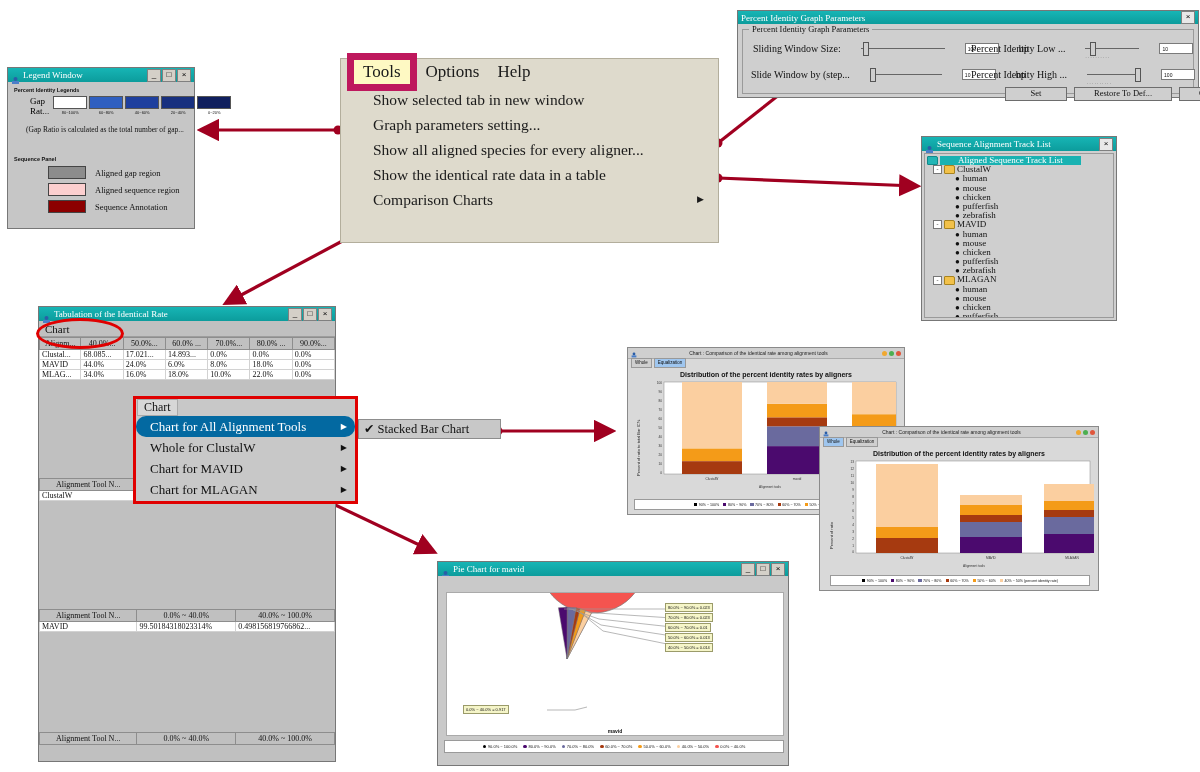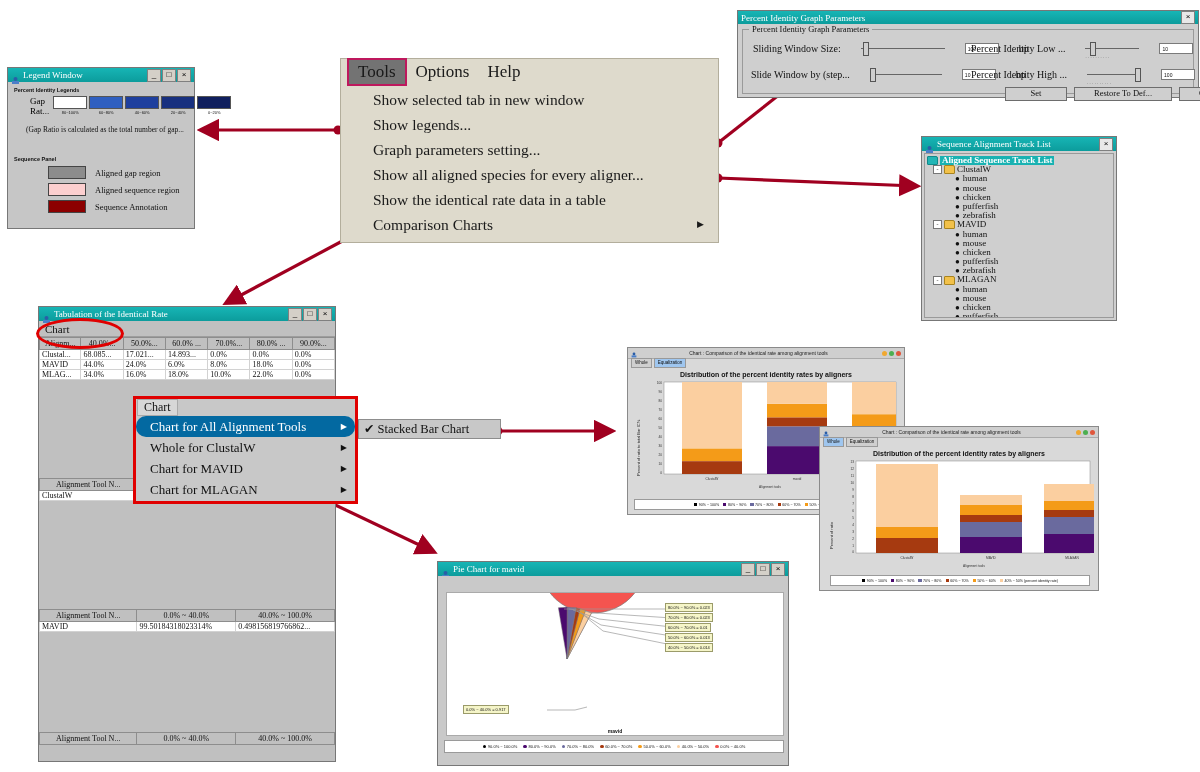--- a/index.html
+++ b/index.html
@@ -35,7 +35,7 @@
              background:#dedacc;border:1px solid #b3ae9c;box-sizing:border-box;}
   .mbar{display:flex;height:25px;align-items:center;padding-left:6px;}
   .mb{font-size:17px;padding:2px 9px;color:#1a1a1a;}
-  .mb.sel{background:#737373;border:2px solid #be185d;text-align:center;}
+  .mb.sel{background:#fef9c3;border:7px solid #be185d;text-align:center;}
   .mitems{padding-left:32px;padding-top:3px;}
   .mi{font-size:15.5px;color:#1a1a1a;height:25px;line-height:25px;
       display:flex;align-items:center;position:relative;}

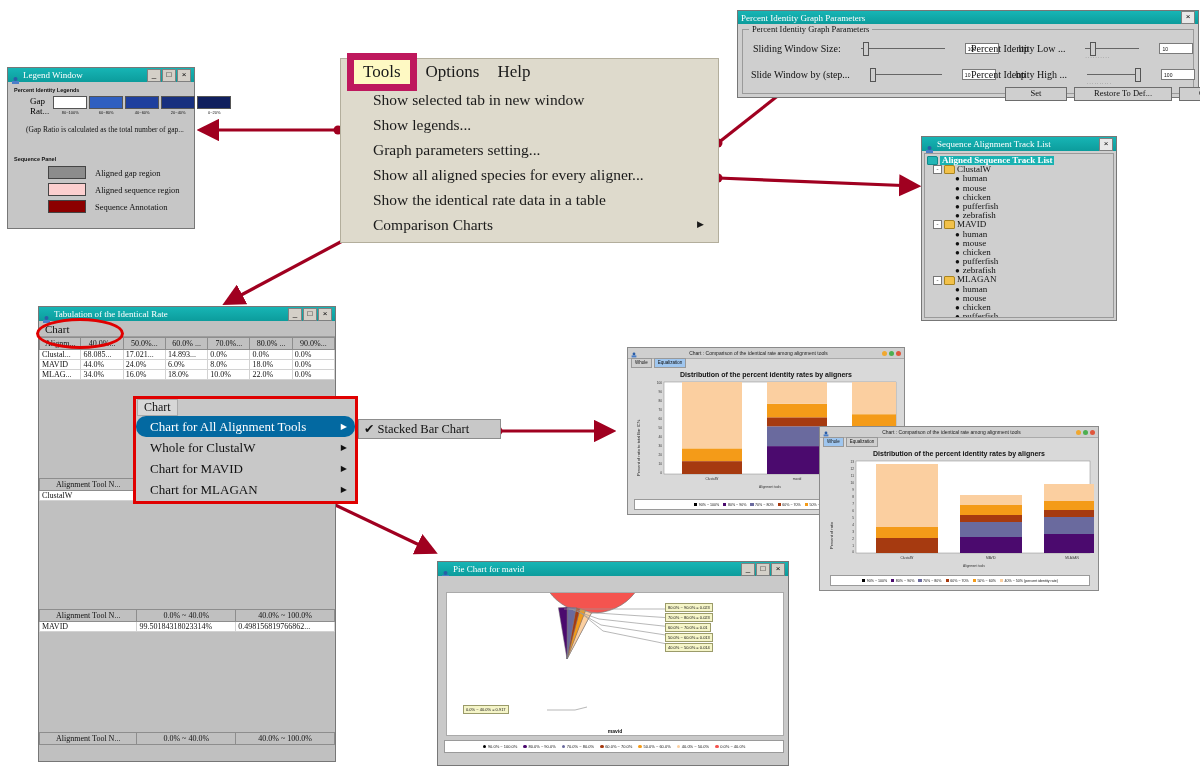--- a/index.html
+++ b/index.html
@@ -227,9 +227,6 @@
         <span>Show selected tab in new window</span>
       </div>
     <div class="mi">
-        <span>Show legends...</span>
-      </div>
-    <div class="mi">
         <span>Graph parameters setting...</span>
       </div>
     <div class="mi">

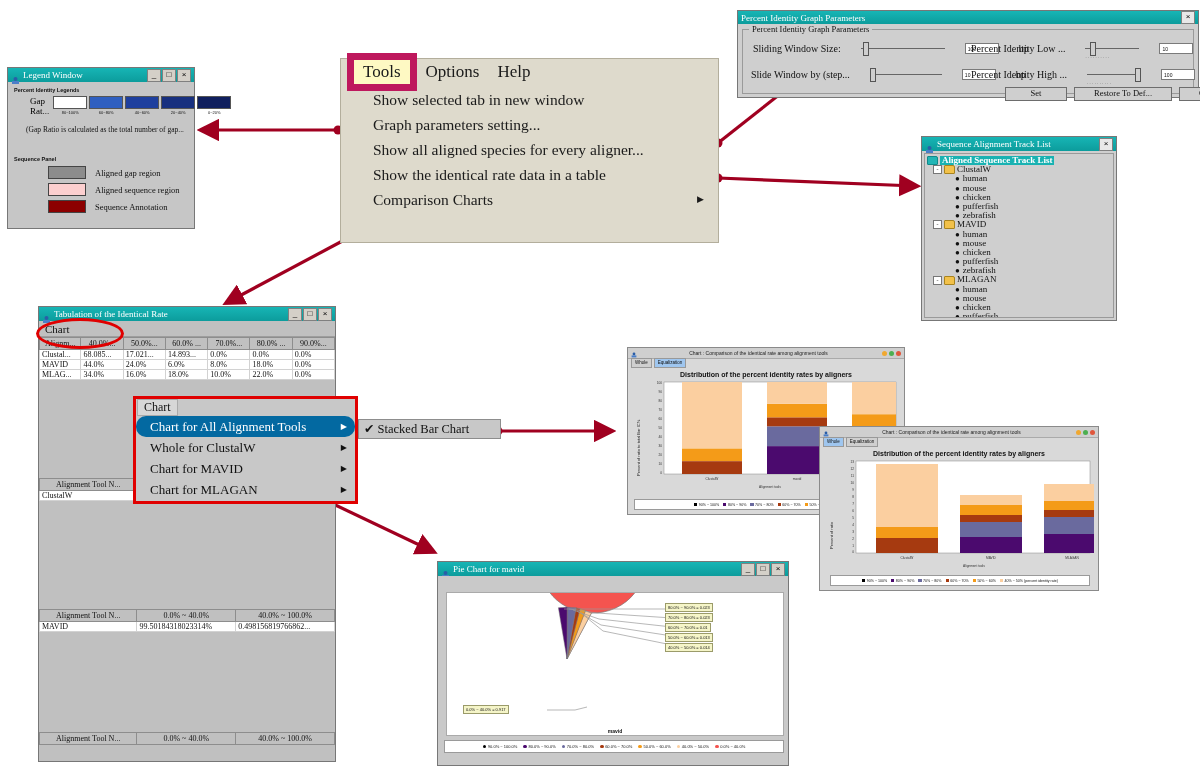--- a/index.html
+++ b/index.html
@@ -66,7 +66,7 @@
   #tracks .tbar{height:14px;}
   .tree{padding:2px 2px;font-size:9px;color:#111;}
   .trow{height:9.2px;line-height:9.2px;display:flex;align-items:center;white-space:nowrap;}
-  .troot{background:#19b2b2;color:#fff;display:inline-block;padding:0 2px;font-weight:bold;}
+  .troot{background:#19b2b2;color:#fff;display:inline-block;padding:0 18px;}
   .fold{width:9px;height:7px;background:#f2c14a;border:1px solid #a8831f;
         border-radius:1px 2px 1px 1px;margin-right:2px;flex:none;}
   .fold.c{background:#23b5b5;border-color:#118a8a;}

